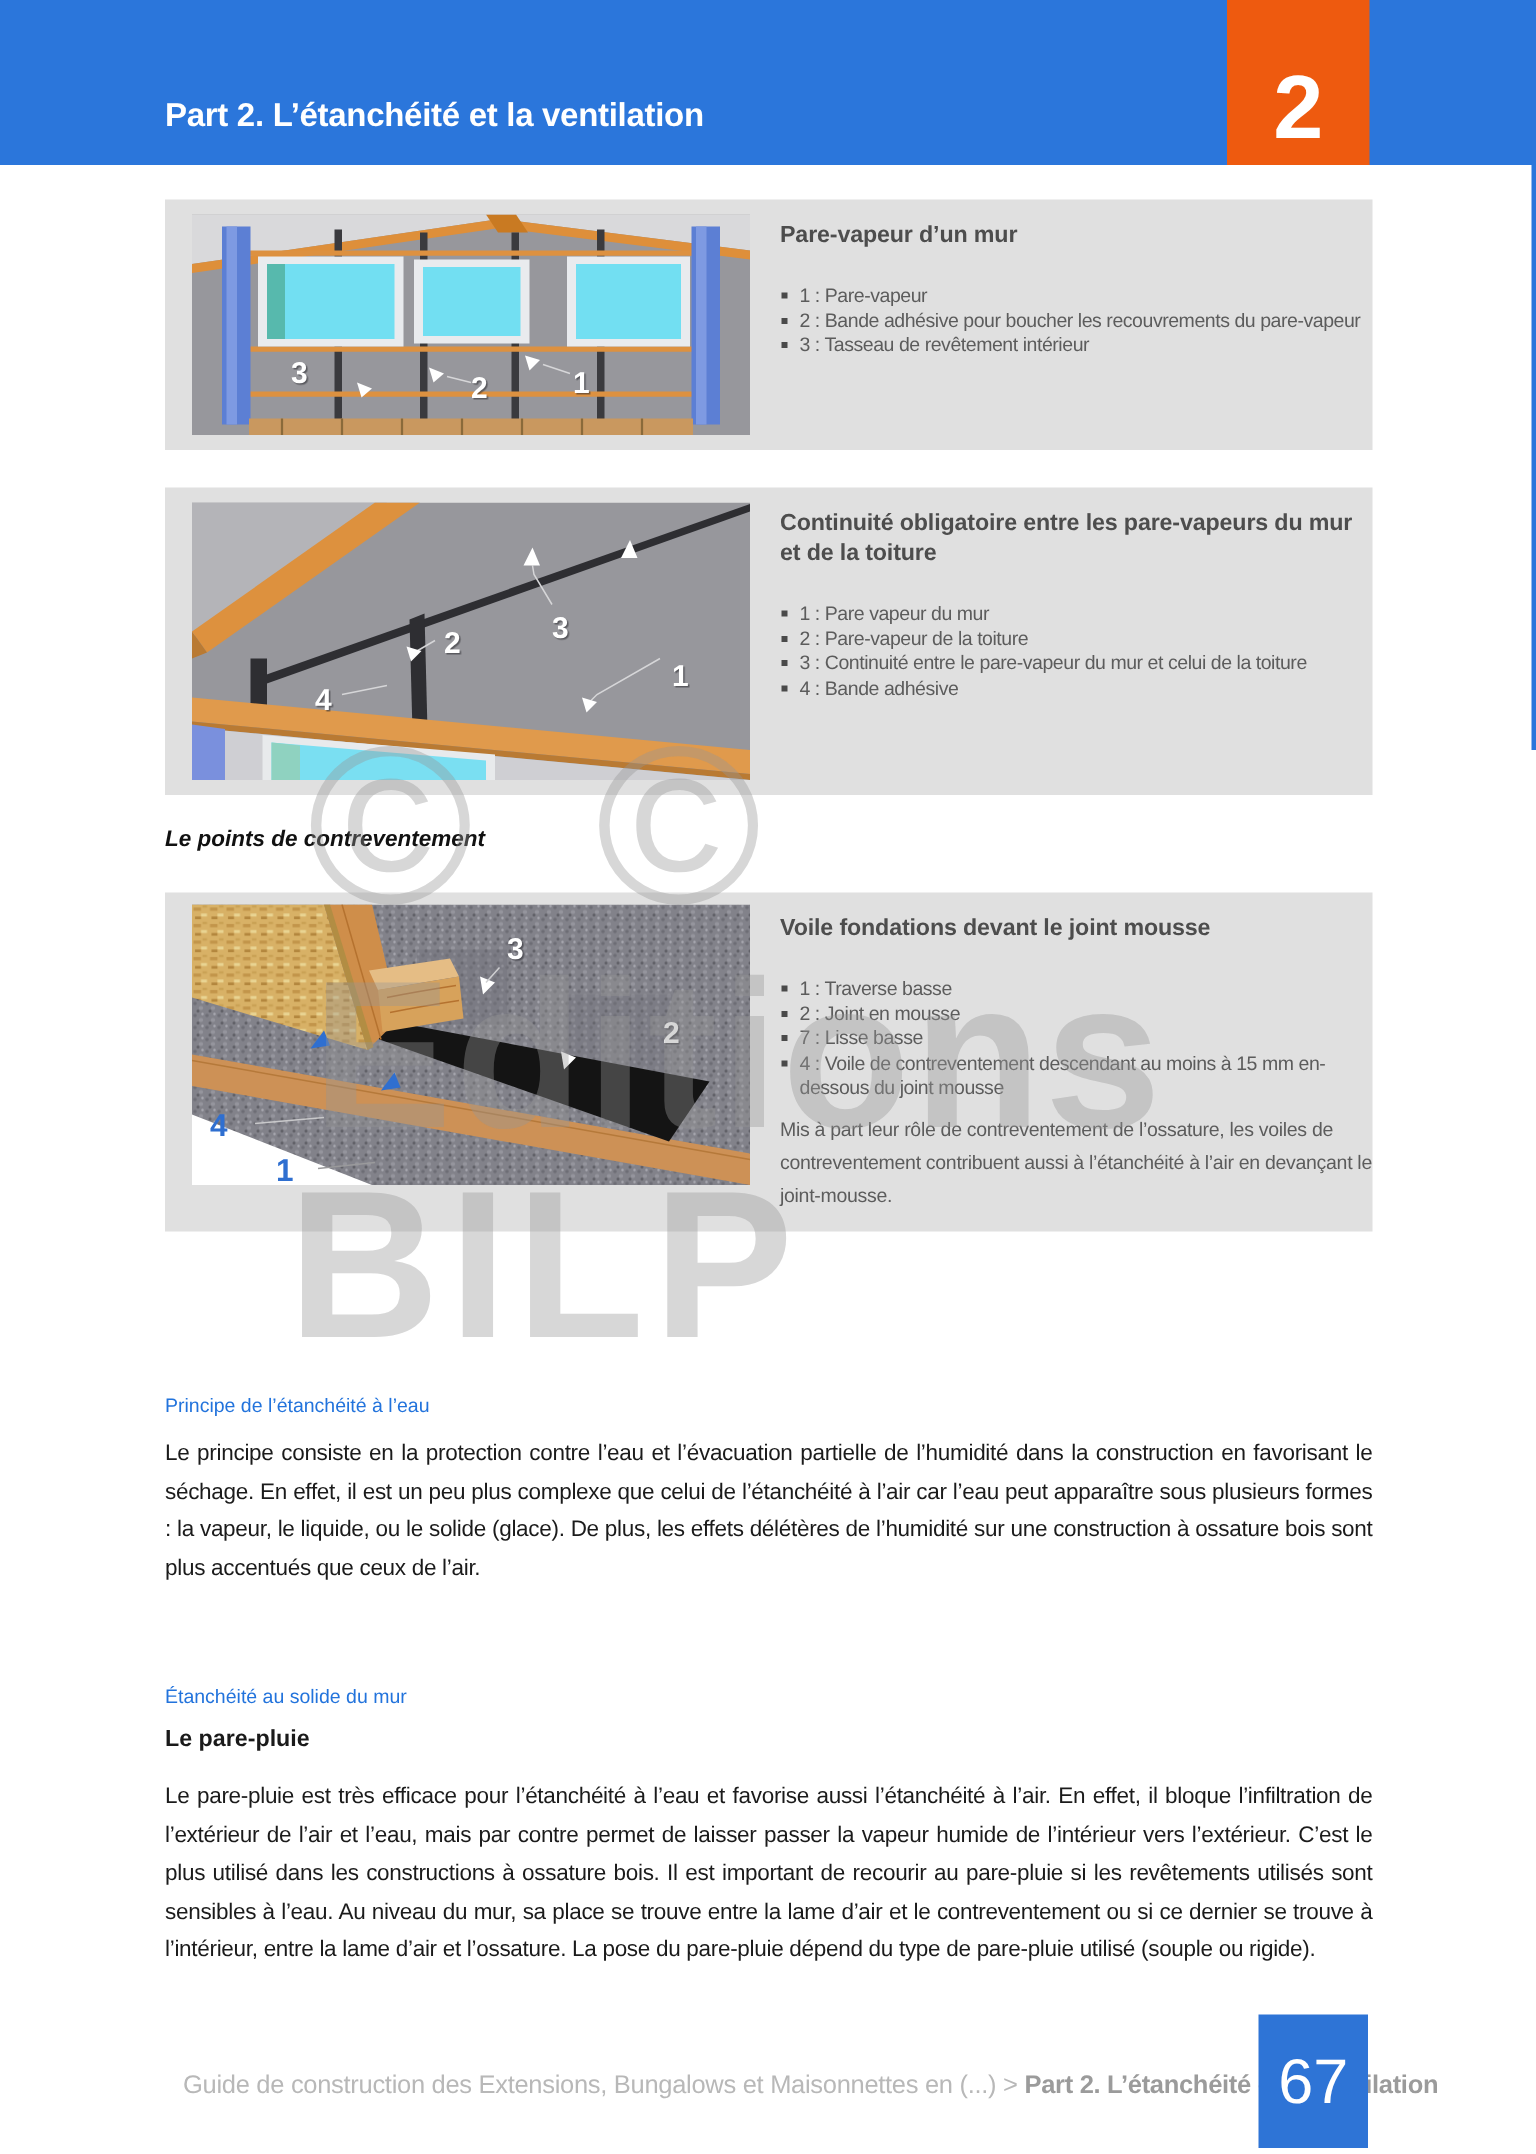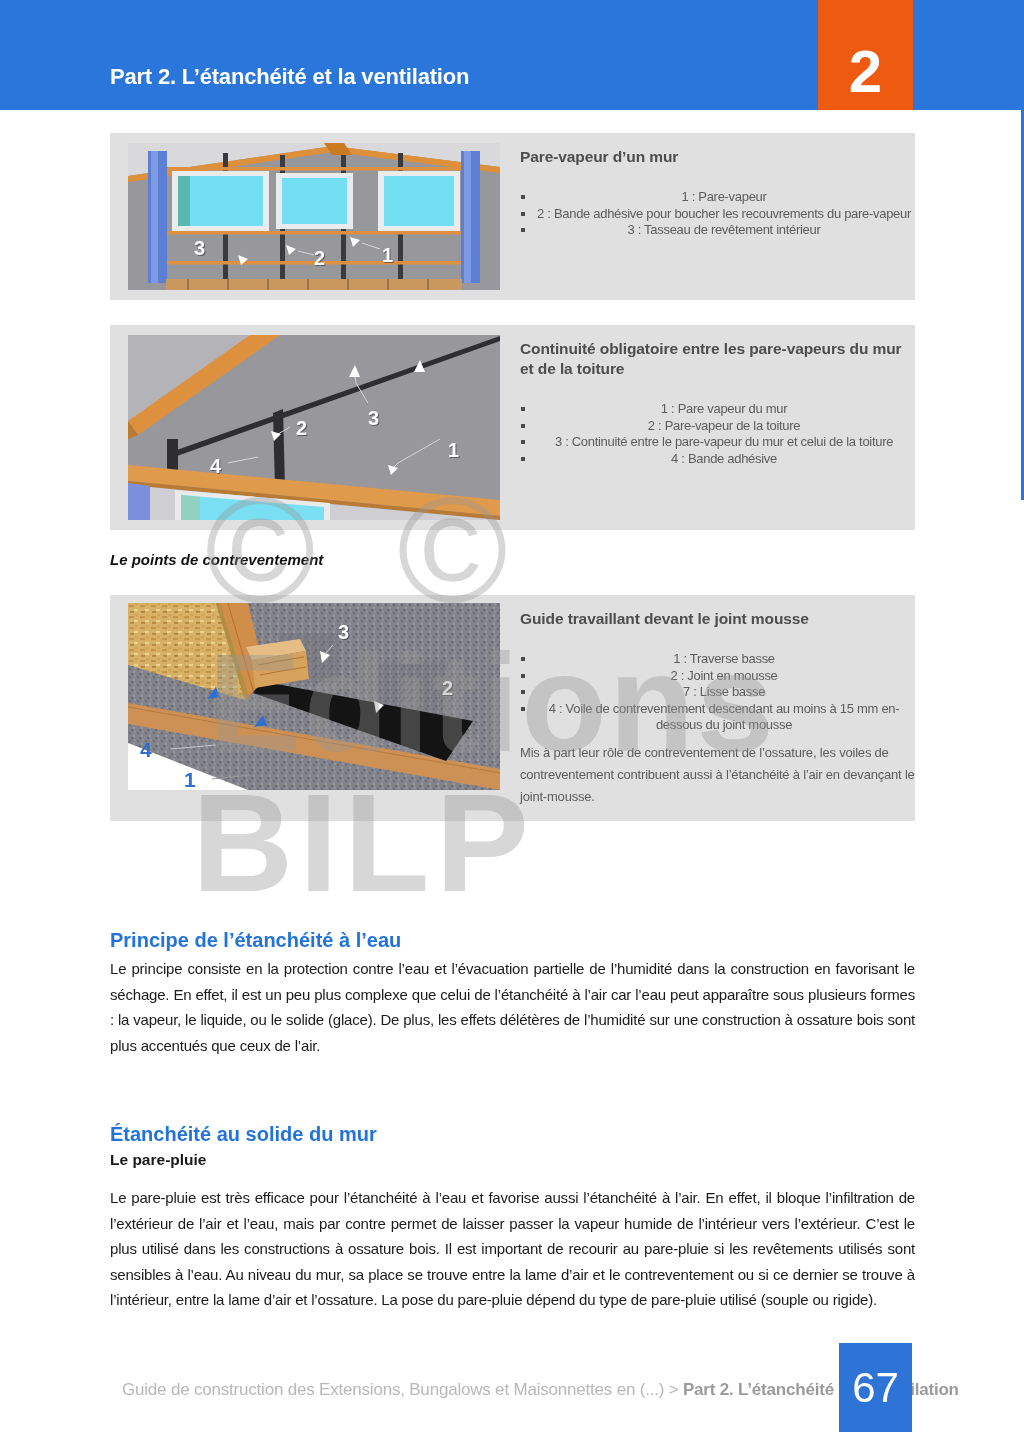--- a/index.html
+++ b/index.html
@@ -28,7 +28,7 @@
   .panel3 .fig-img { top:8px;  width:372px; height:187px; }
   .fig-text { position:absolute; left:410px; top:14px; width:395px; }
   .fig-title { font-size:15.5px; line-height:20px; font-weight:bold; color:#4d4d4d; margin-bottom:22px; letter-spacing:-0.1px; }
-  .fig-bullets { list-style:none;text-align:center; }
+  .fig-bullets { list-style:none; }
   .fig-bullets li { position:relative; padding-left:13px; font-size:13px; line-height:16.5px; color:#5c5c5c; letter-spacing:-0.3px; }
   .fig-bullets li::before { content:""; position:absolute; left:1px; top:6px; width:4px; height:4px; background:#4a4a4a; }
   .fig-note { margin-top:8px; font-size:13px; line-height:22px; color:#5c5c5c; letter-spacing:-0.2px; }

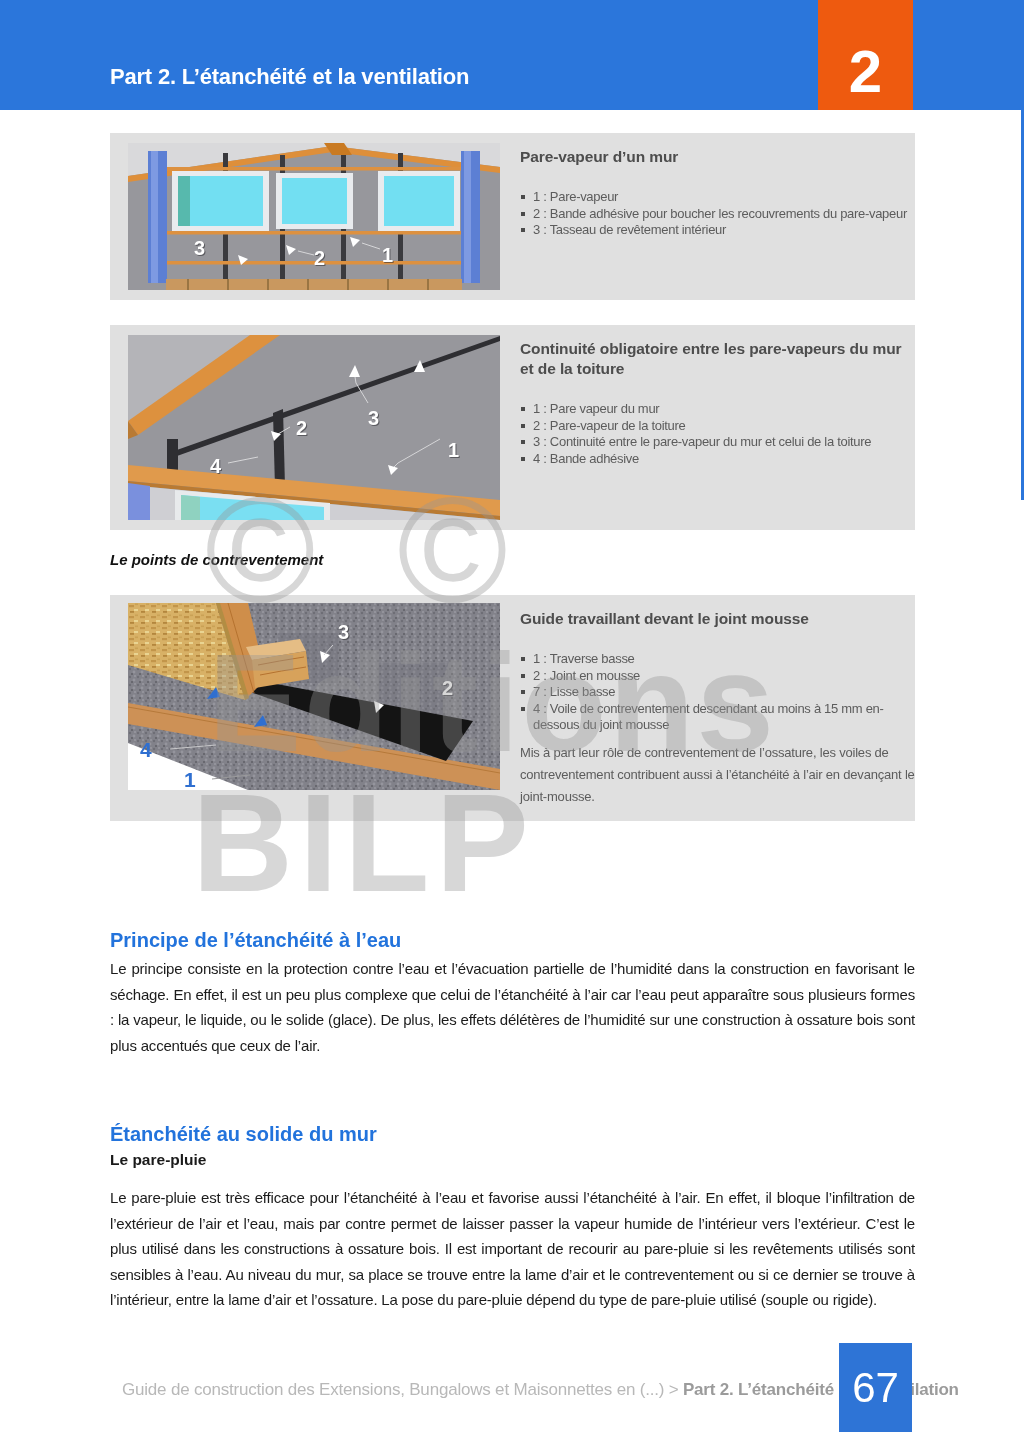--- a/index.html
+++ b/index.html
@@ -221,7 +221,7 @@
       <text class="fig-num-blue" x="56" y="184">1</text>
     </svg>
     <div class="fig-text">
-      <div class="fig-title">Guide travaillant devant le joint mousse</div>
+      <div class="fig-title">Voile fondations devant le joint mousse</div>
       <ul class="fig-bullets">
         <li>1 : Traverse basse</li>
         <li>2 : Joint en mousse</li>

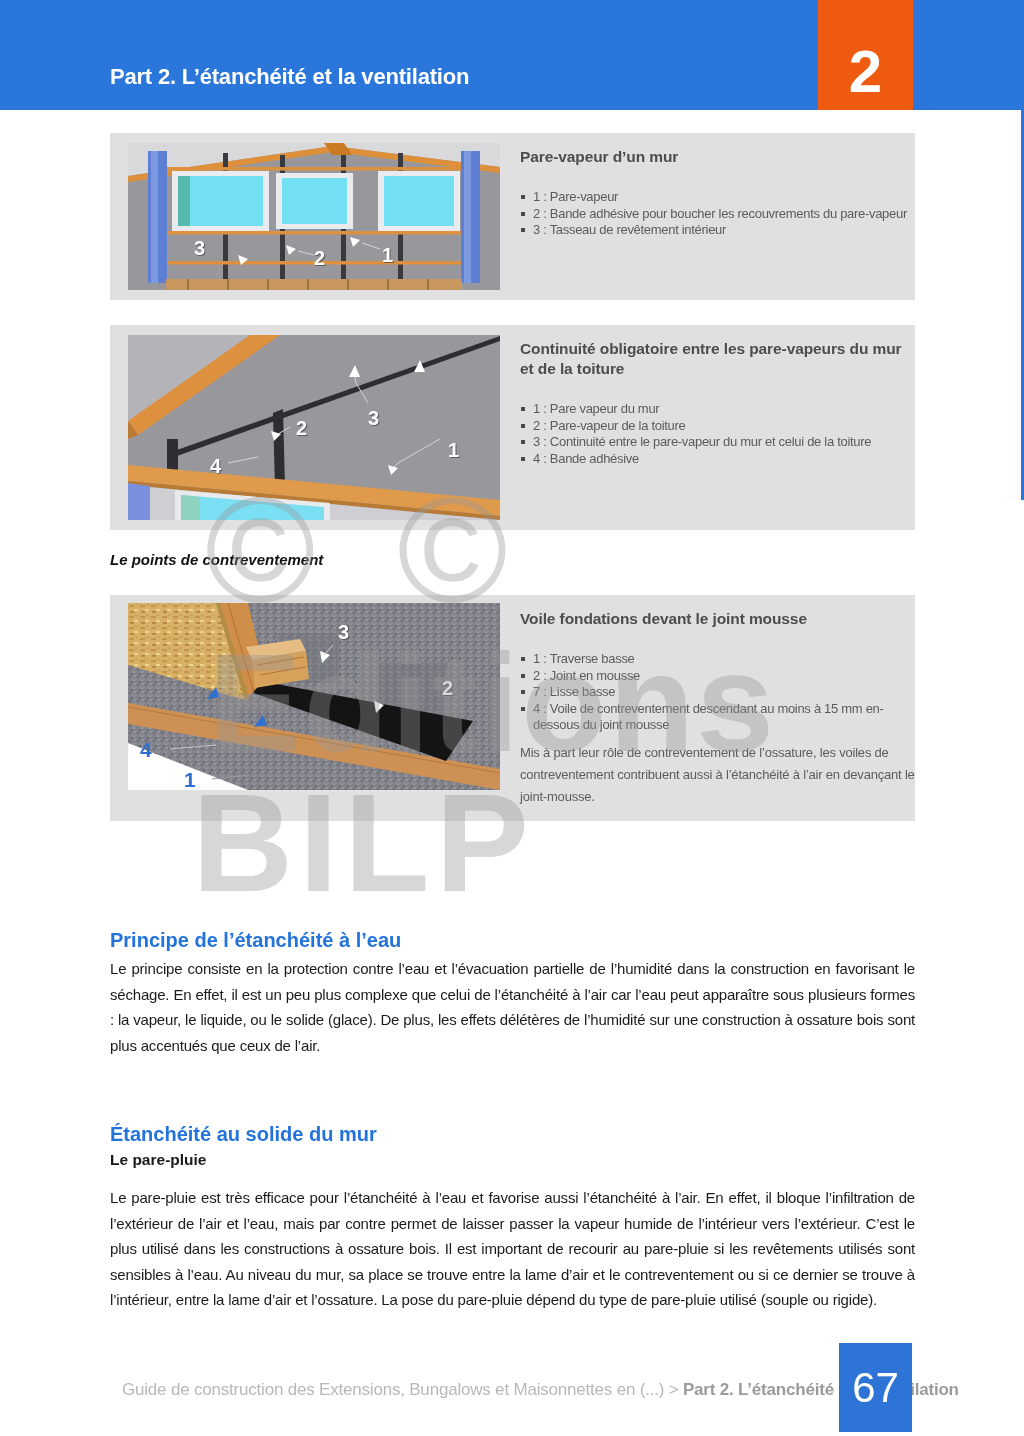--- a/index.html
+++ b/index.html
@@ -40,7 +40,7 @@
   .article-heading { position:absolute; left:110px; top:884px; }
   .article-label { font-size:15px; font-weight:bold; color:#f2600e; margin-right:11px; }
   .article-title { font-size:26px; font-weight:bold; color:#2273dc; letter-spacing:-0.3px; }
-  .subhead { position:absolute; left:110px; font-size:20px; font-weight:bold; color:#2273dc; }
+  .subhead { position:absolute; left:110px; font-size:13px; font-weight:normal; color:#2273dc; }
   .subhead1 { top:929px; }
   .subhead2 { top:1123px; }
   .bold-lead { position:absolute; left:110px; top:1151px; font-size:15.5px; font-weight:bold; color:#1a1a1a; }

